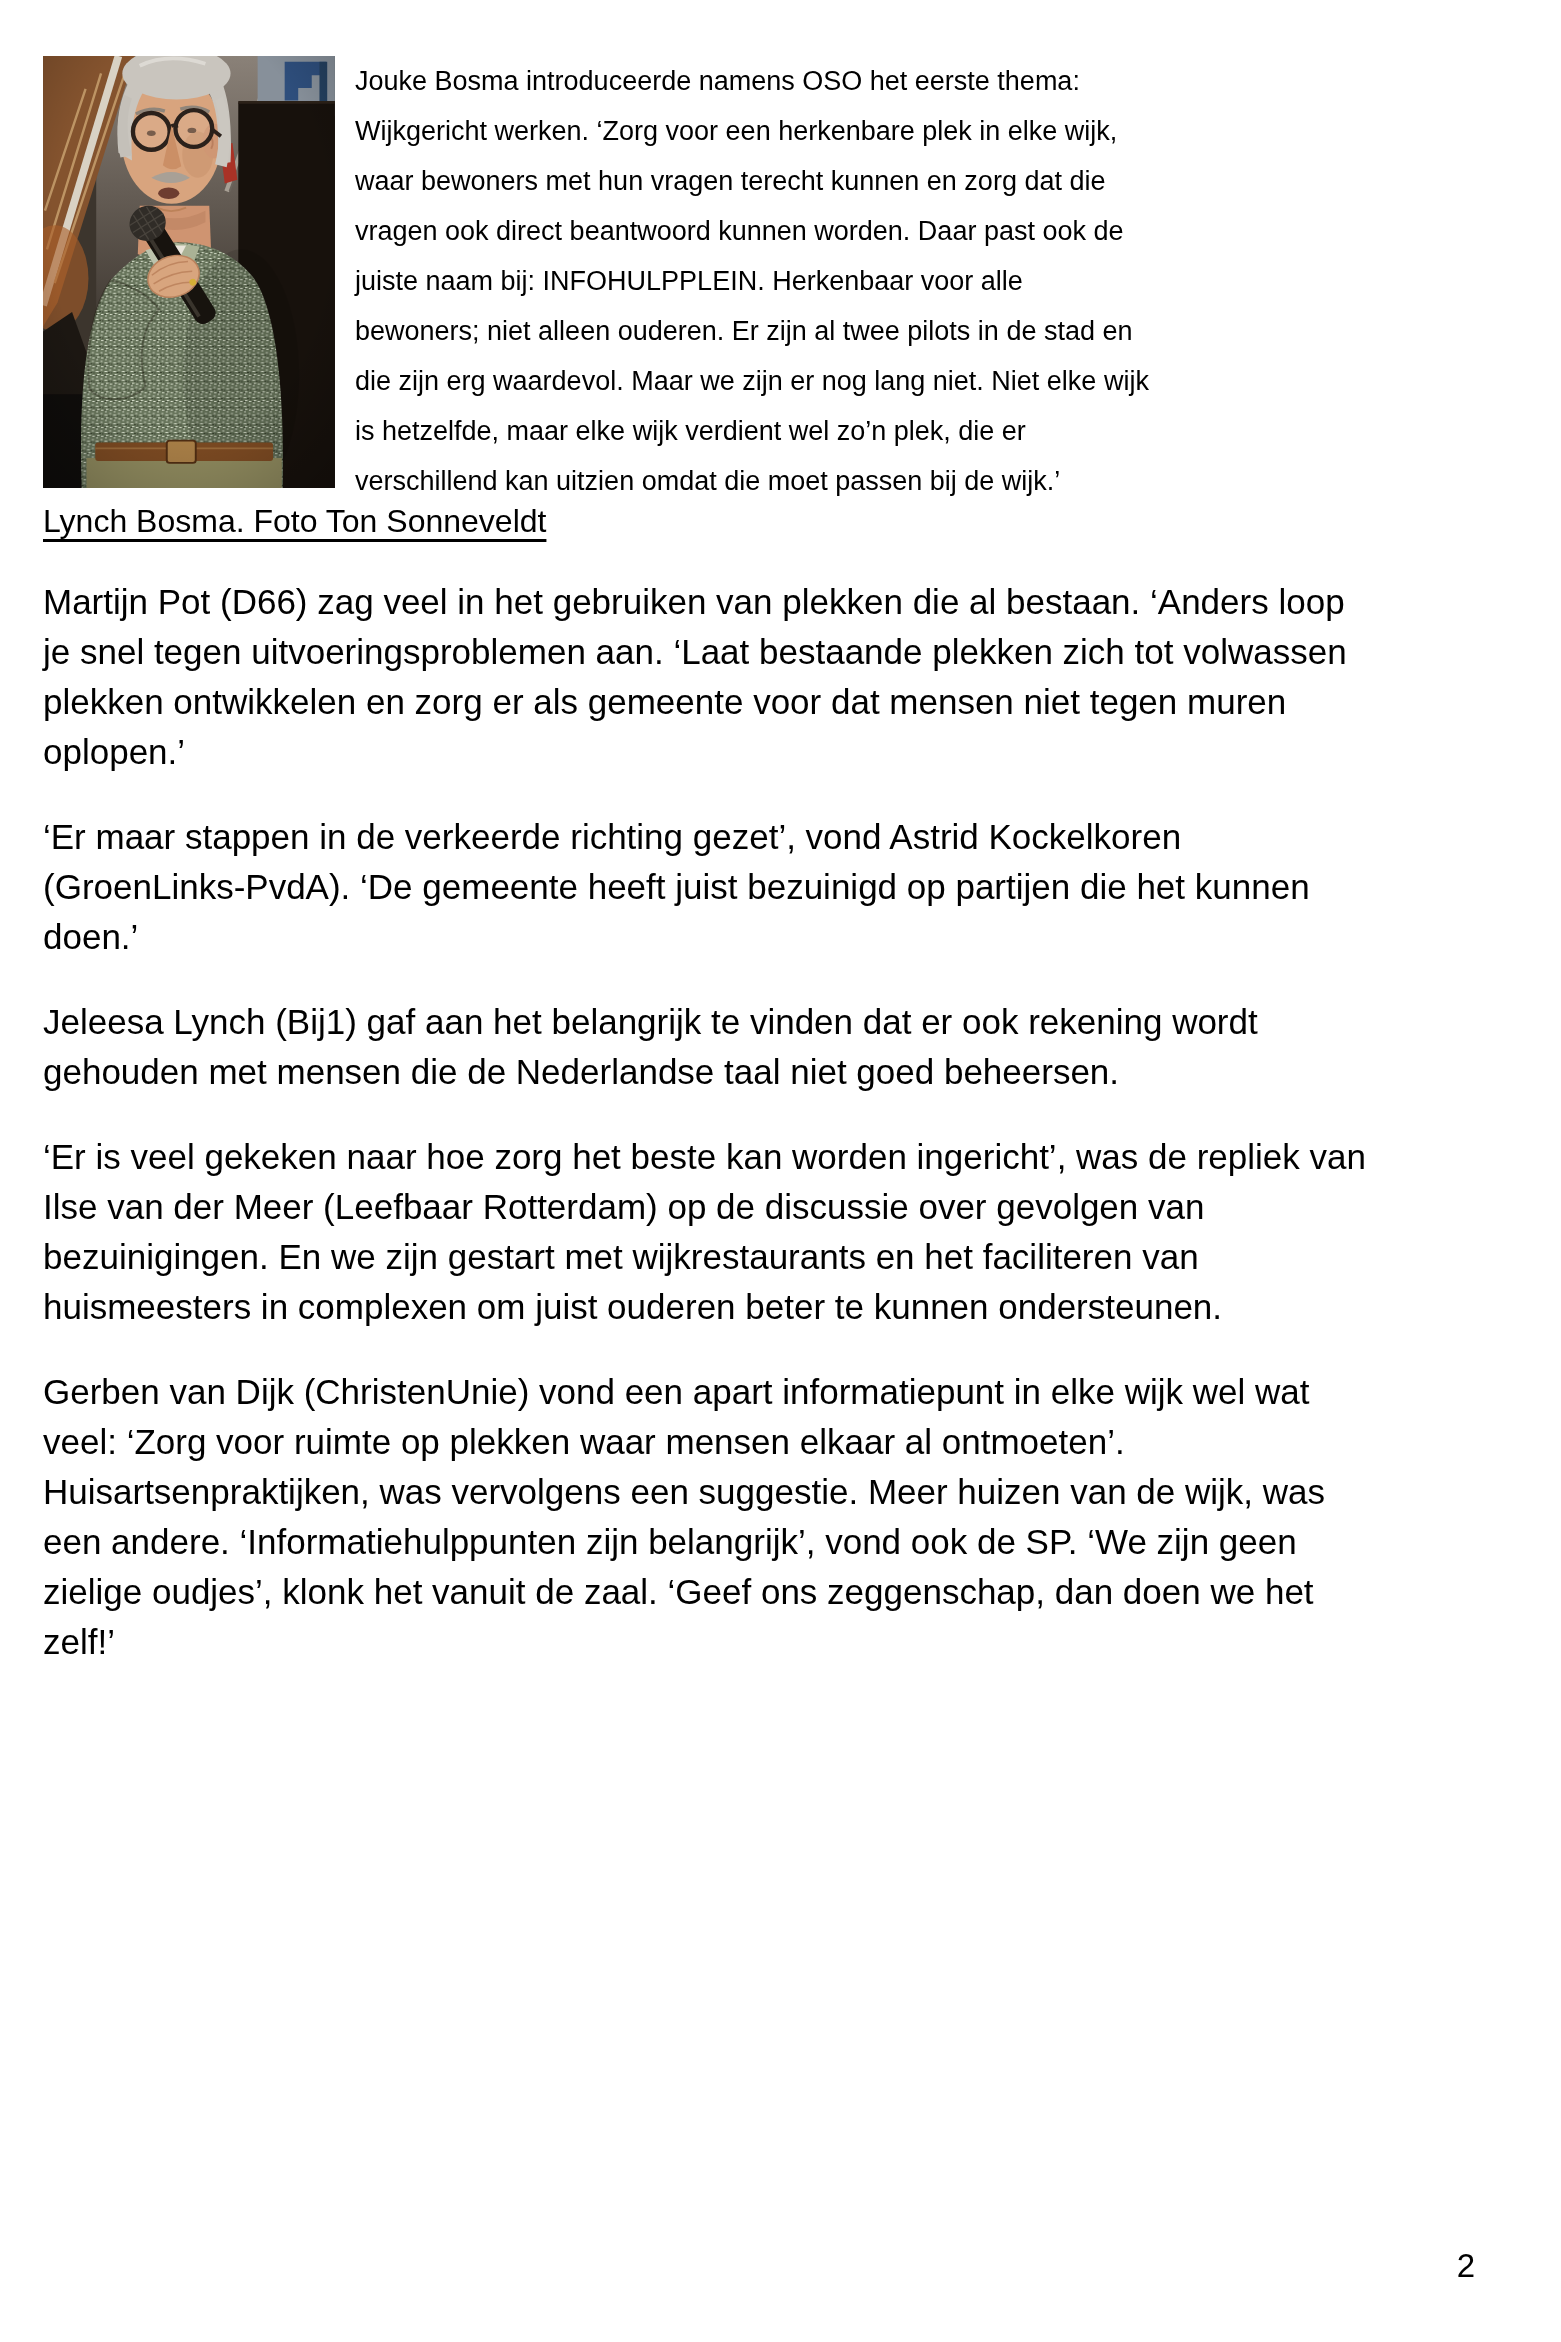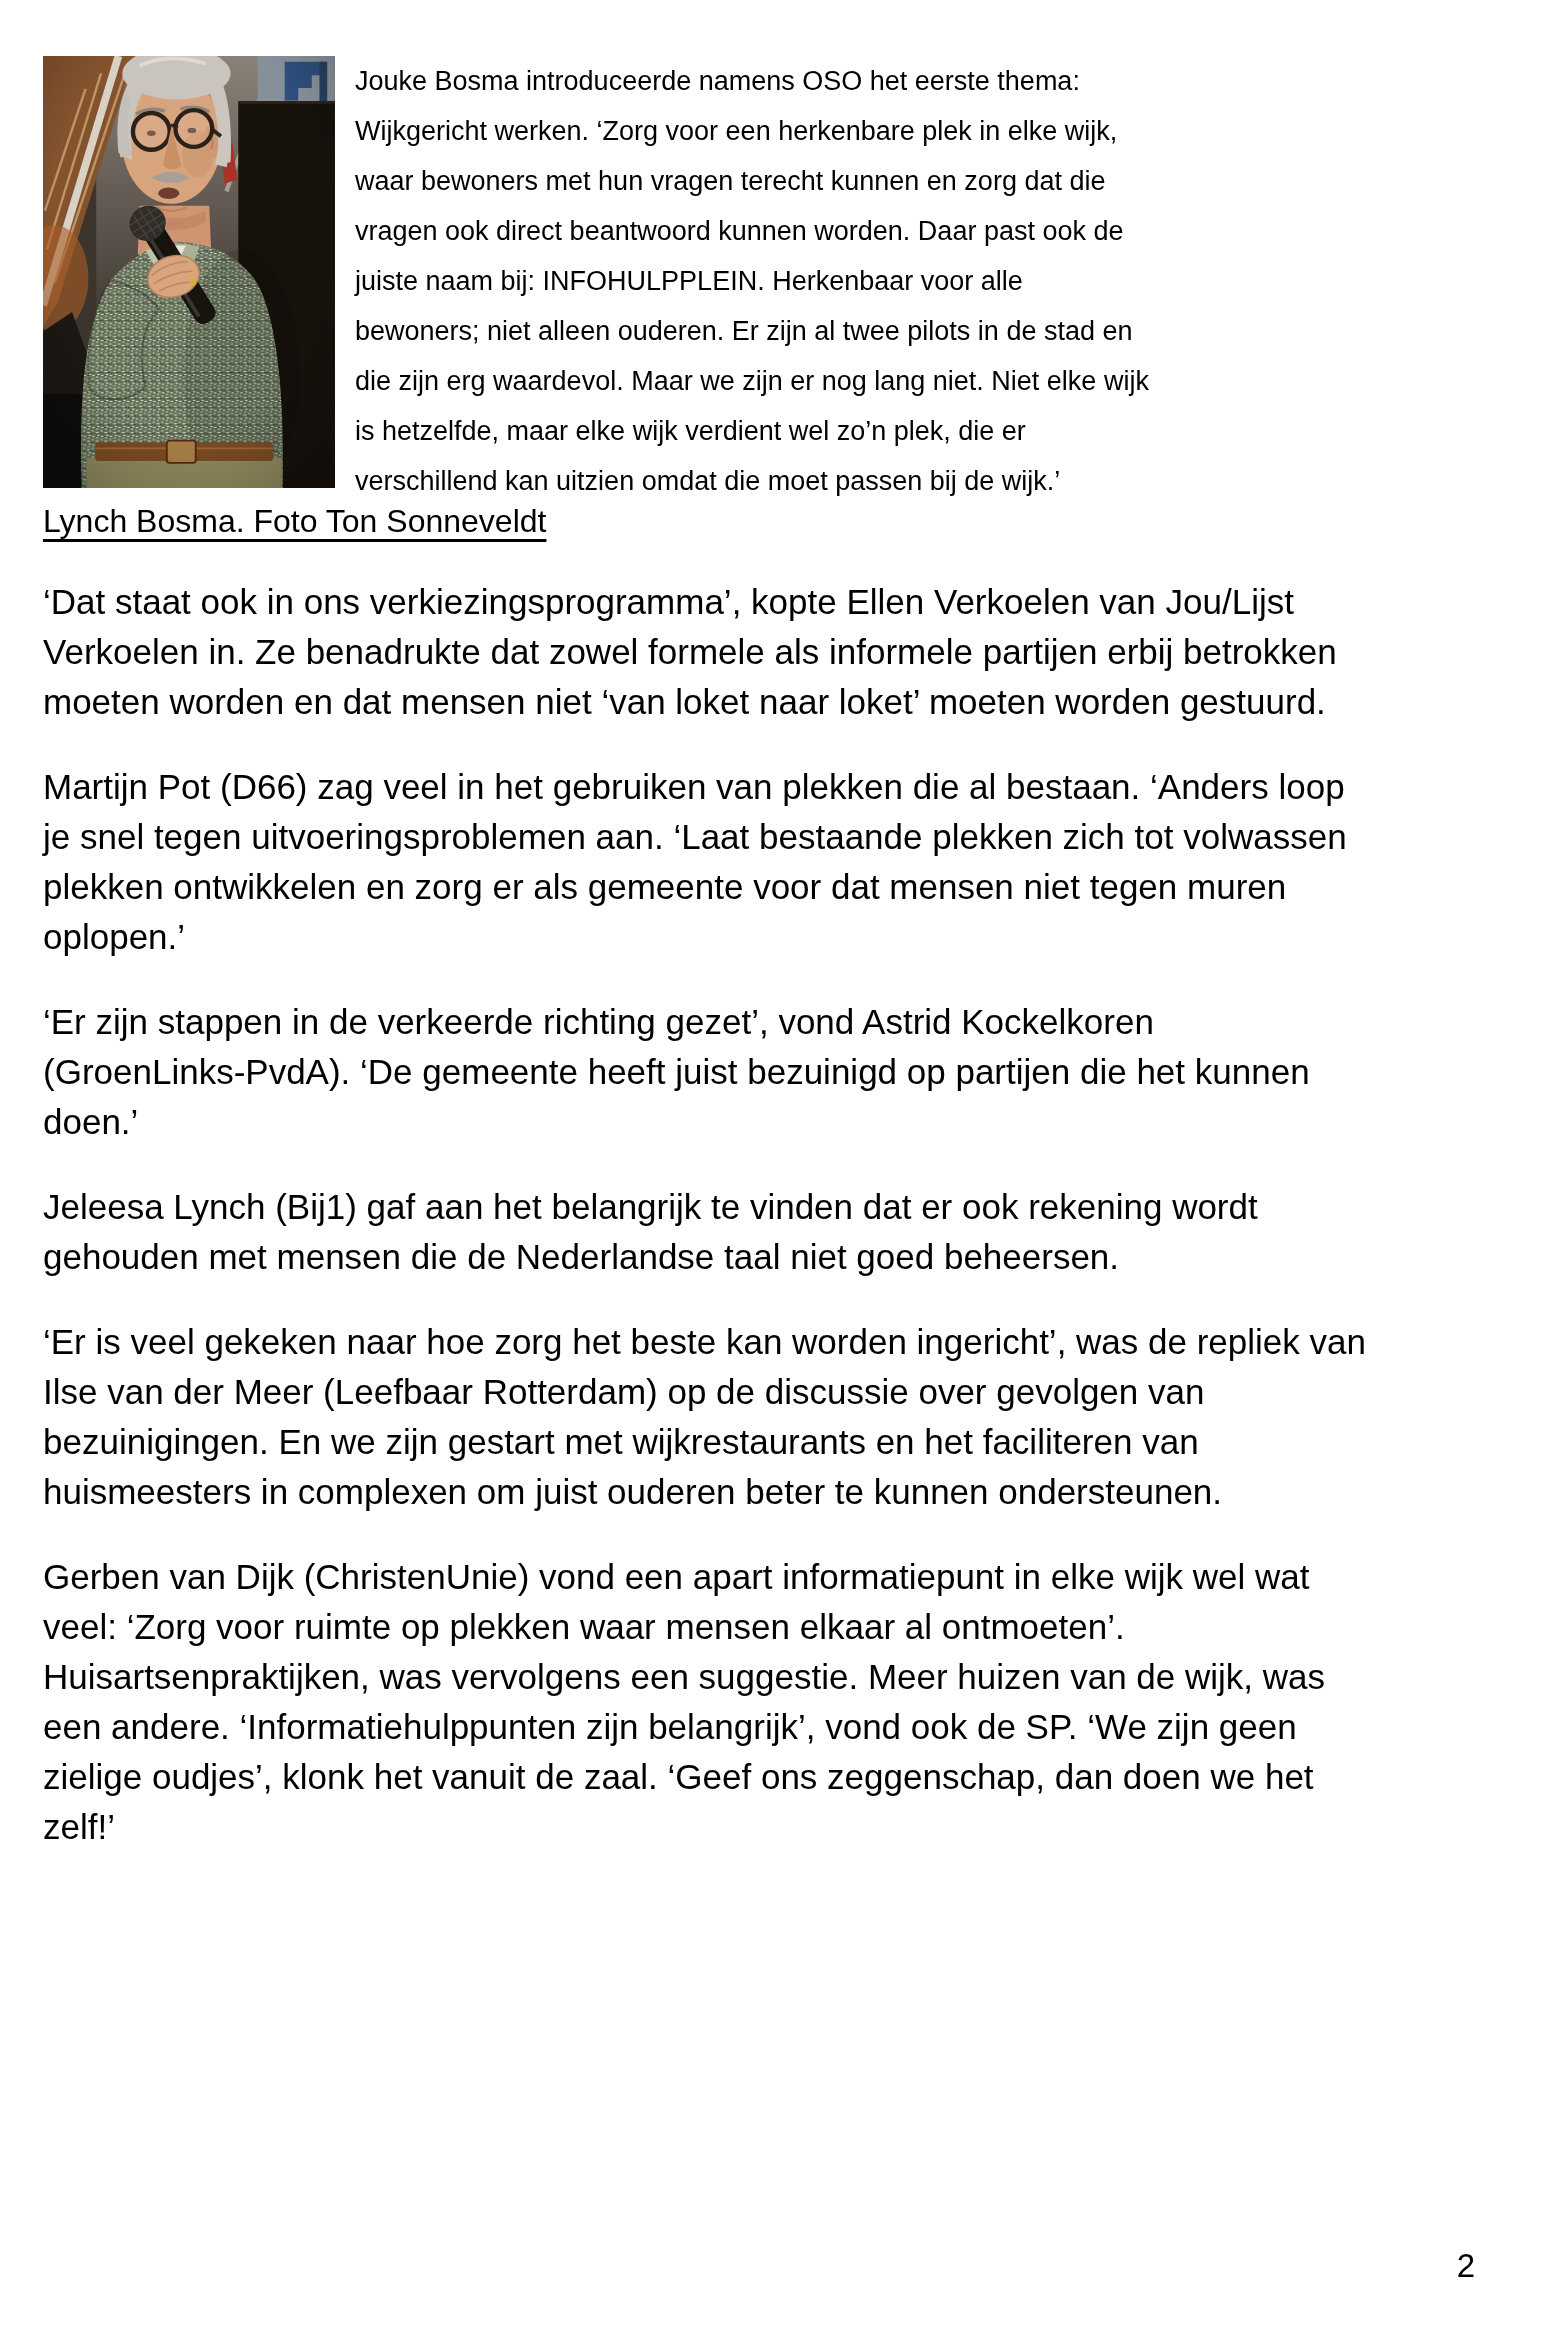--- a/index.html
+++ b/index.html
@@ -172,9 +172,6 @@
   </div>
 
   <div class="paragraphs">
-    <p>‘Dat staat ook in ons verkiezingsprogramma’, kopte Ellen Verkoelen van Jou/Lijst
-Verkoelen in. Ze benadrukte dat zowel formele als informele partijen erbij betrokken
-moeten worden en dat mensen niet ‘van loket naar loket’ moeten worden gestuurd.</p>
     <p>Martijn Pot (D66) zag veel in het gebruiken van plekken die al bestaan. ‘Anders loop
 je snel tegen uitvoeringsproblemen aan. ‘Laat bestaande plekken zich tot volwassen
 plekken ontwikkelen en zorg er als gemeente voor dat mensen niet tegen muren

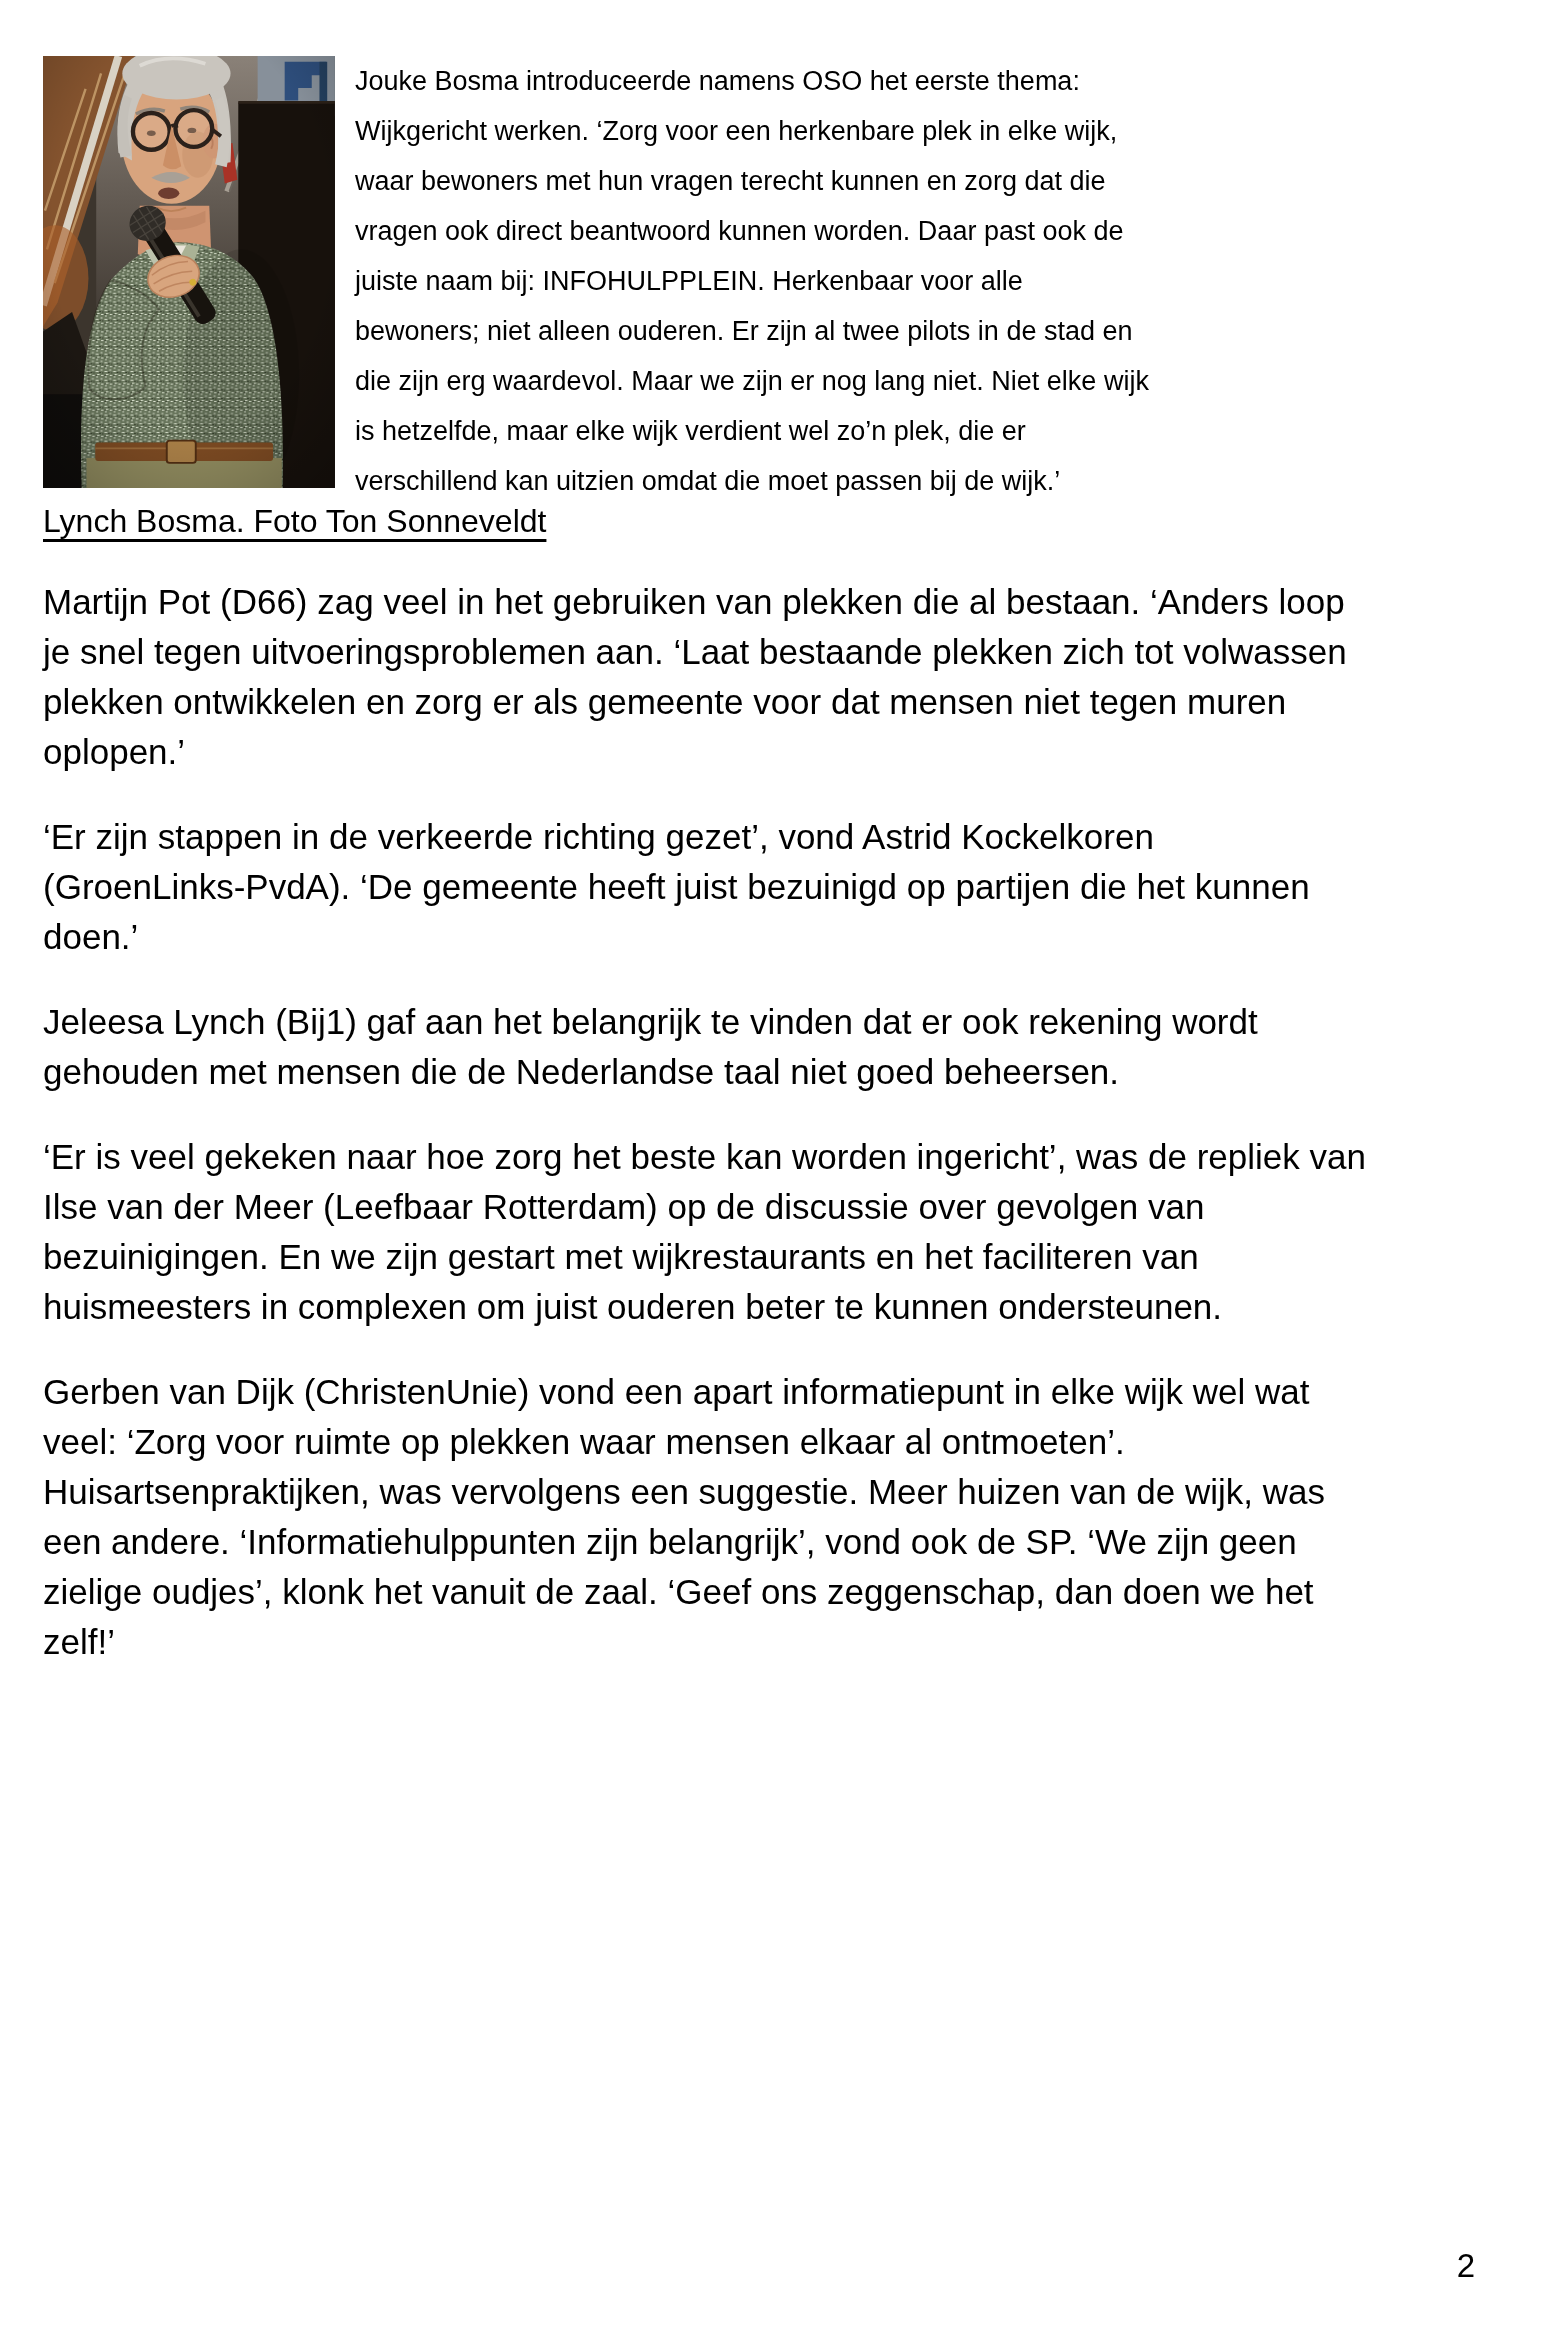--- a/index.html
+++ b/index.html
@@ -176,7 +176,7 @@
 je snel tegen uitvoeringsproblemen aan. ‘Laat bestaande plekken zich tot volwassen
 plekken ontwikkelen en zorg er als gemeente voor dat mensen niet tegen muren
 oplopen.’</p>
-    <p>‘Er zijn stappen in de verkeerde richting gezet’, vond Astrid Kockelkoren
+    <p>‘Er maar stappen in de verkeerde richting gezet’, vond Astrid Kockelkoren
 (GroenLinks-PvdA). ‘De gemeente heeft juist bezuinigd op partijen die het kunnen
 doen.’</p>
     <p>Jeleesa Lynch (Bij1) gaf aan het belangrijk te vinden dat er ook rekening wordt

